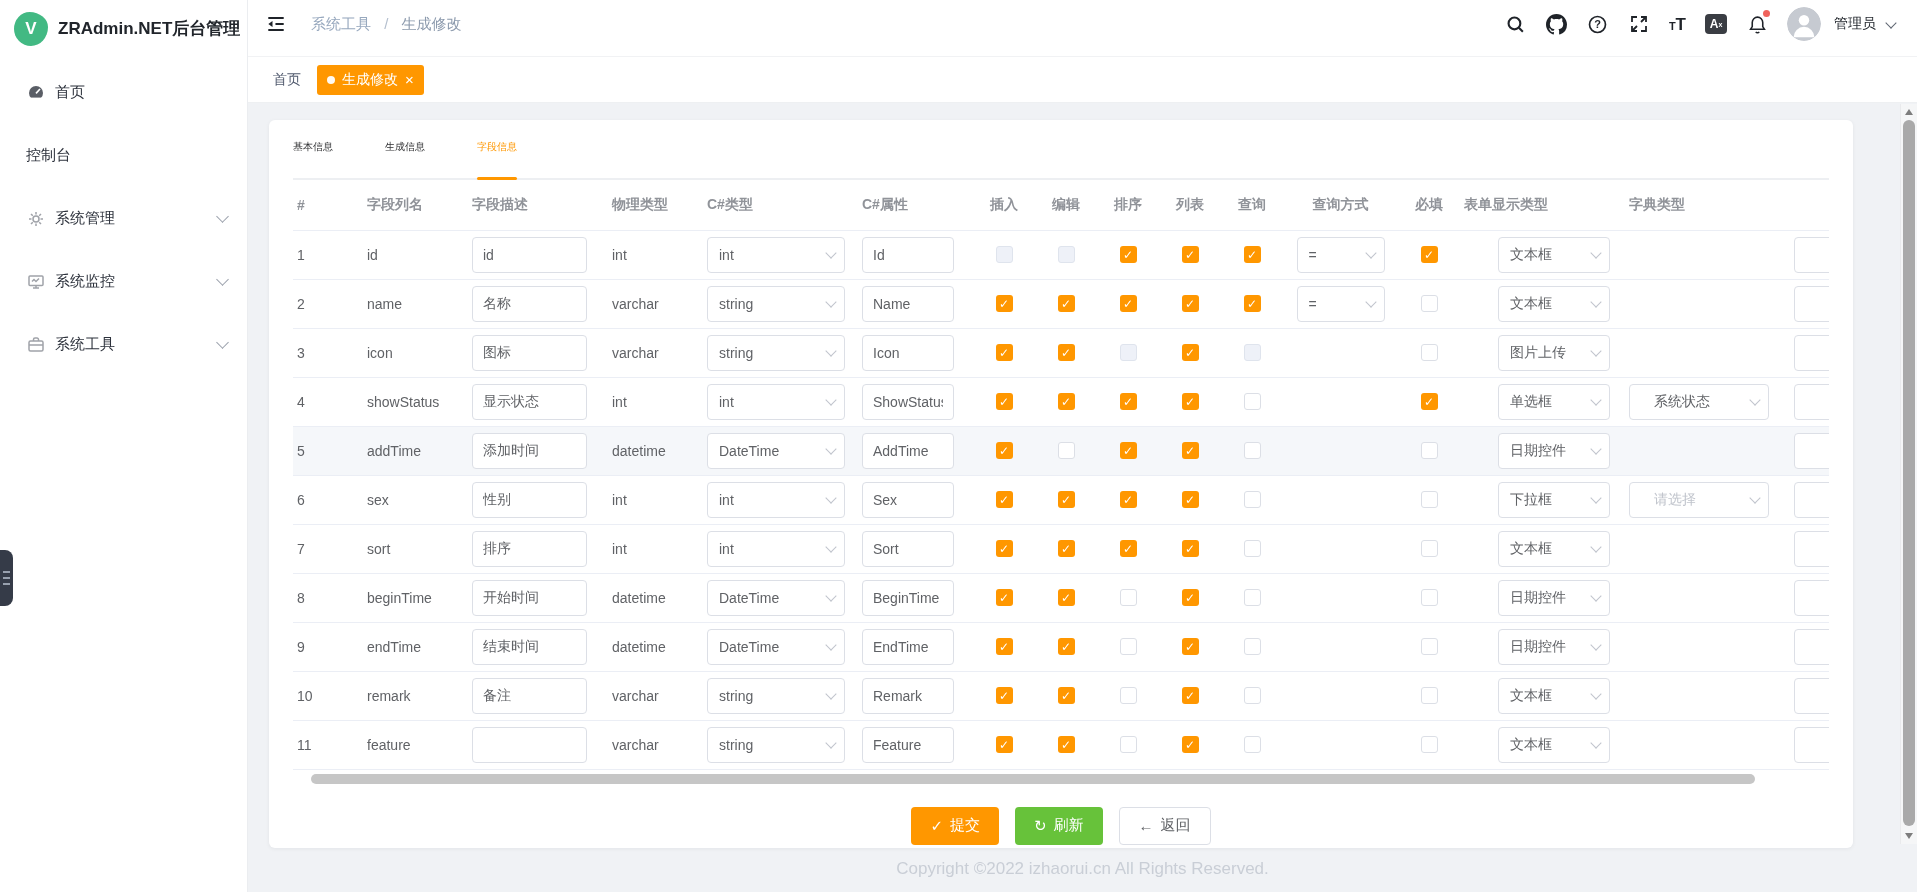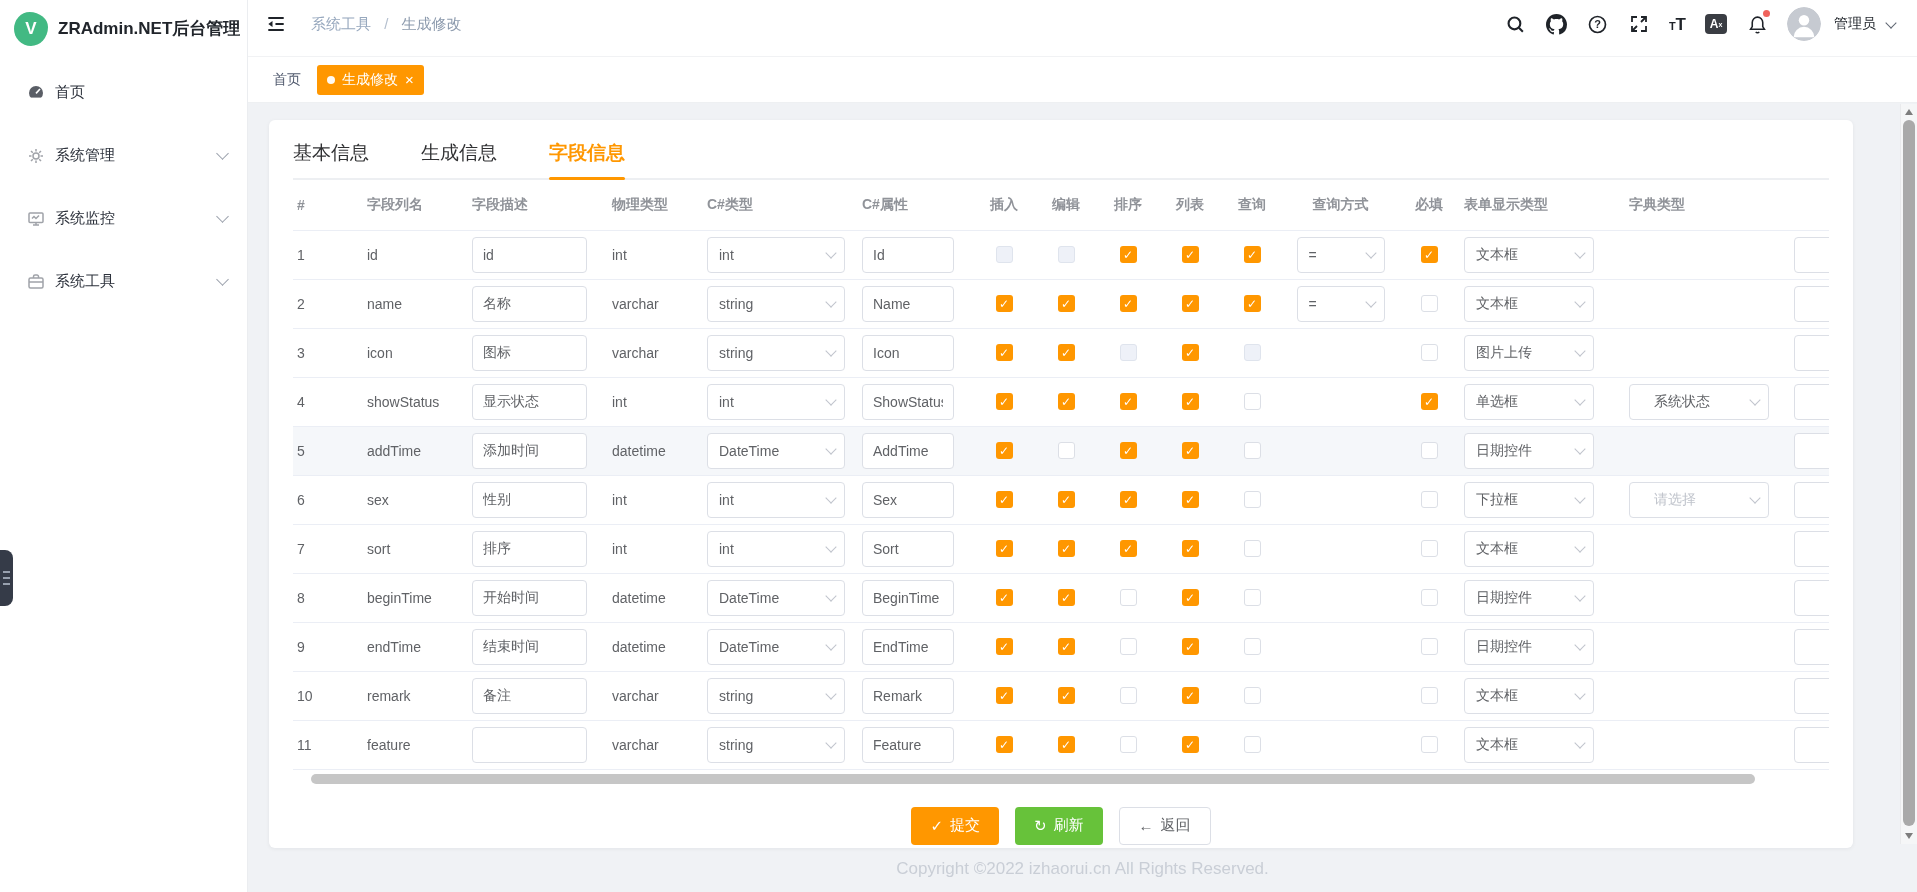--- a/index.html
+++ b/index.html
@@ -145,6 +145,9 @@
       <span class="mi-label">首页</span>
     </div>
     <div class="menu-item">
+      <span class="mi-label">控制台</span>
+    </div>
+    <div class="menu-item">
       <span class="mi-icon">
         <svg viewBox="0 0 20 20" width="20" height="20" fill="none" stroke="#a0a3a9" stroke-width="1.5">
             <circle cx="10" cy="10" r="3"></circle>

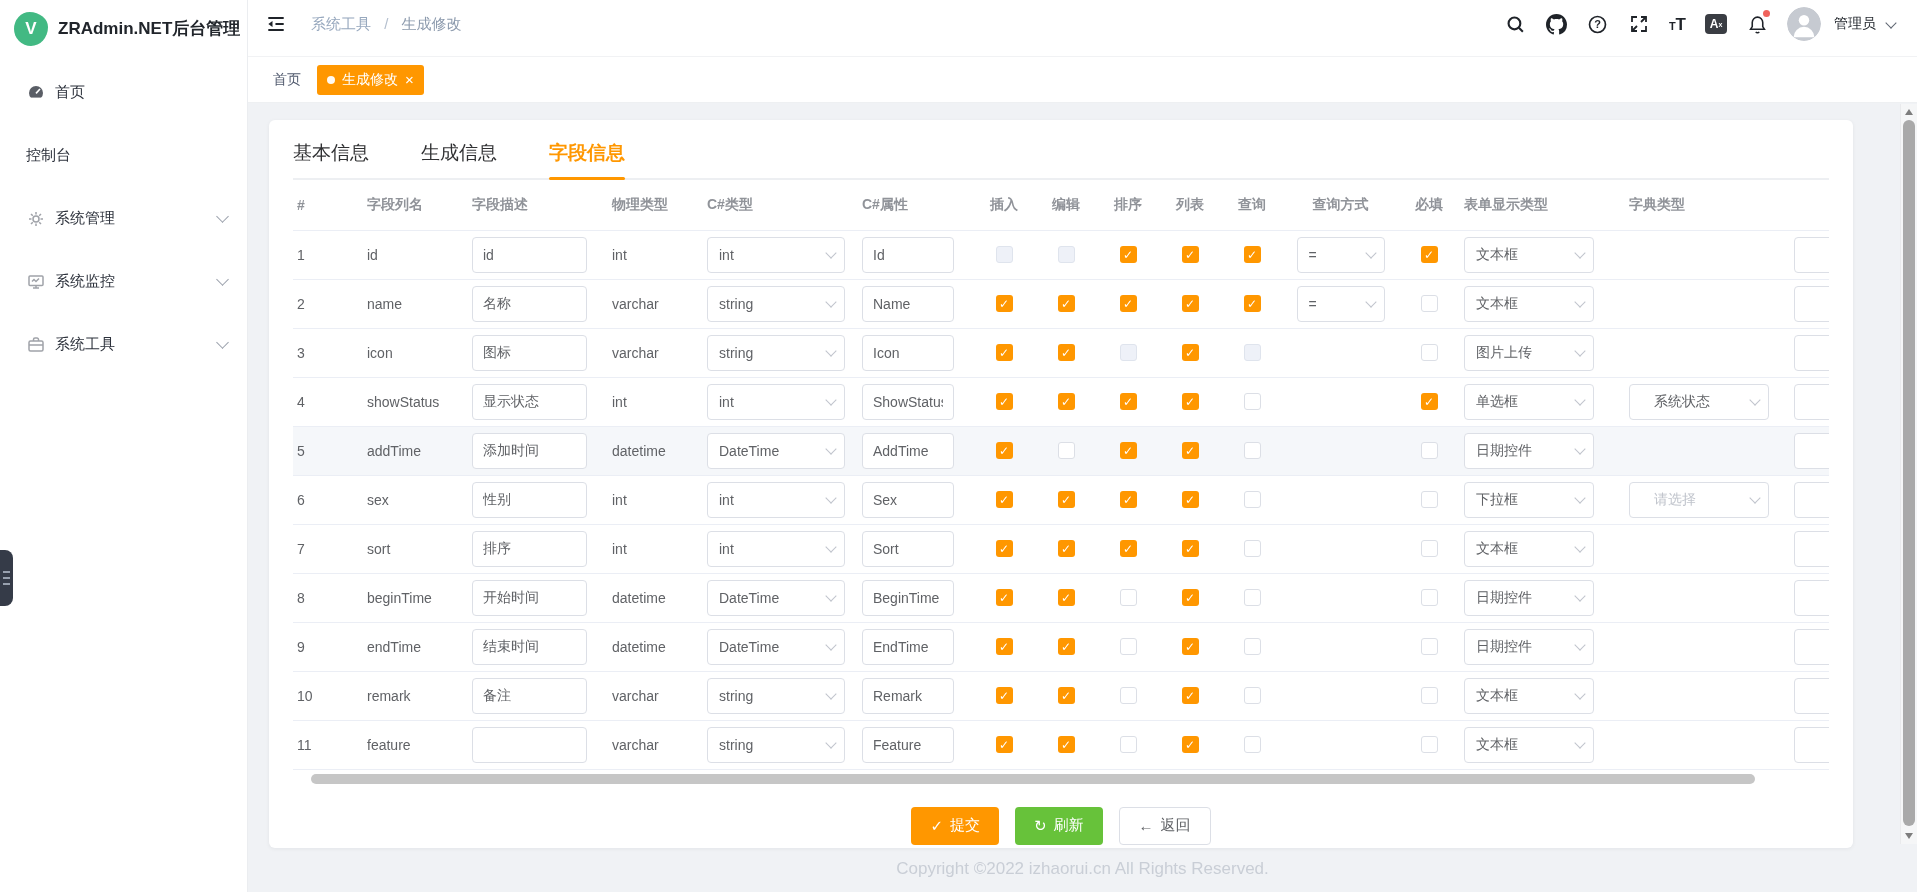--- a/index.html
+++ b/index.html
@@ -64,7 +64,7 @@
   .card { position:absolute; left:21px; top:17px; width:1584px; height:728px; background:#fff;
     border-radius:6px; box-shadow:0 1px 4px rgba(0,21,41,.06); padding:20px 24px 0 24px; }
   .tabs { display:flex; border-bottom:2px solid #edeff2; height:40px; }
-  .tab { font-size:19px; color:#303133; margin-right:52px; cursor:pointer; padding-bottom:14px;
+  .tab { font-size:10px; color:#303133; margin-right:52px; cursor:pointer; padding-bottom:14px;
     position:relative; }
   .tab.active { color:#ff9700;font-weight:bold; }
   .tab.active::after { content:""; position:absolute; left:0; right:0; bottom:-2px; height:3px;

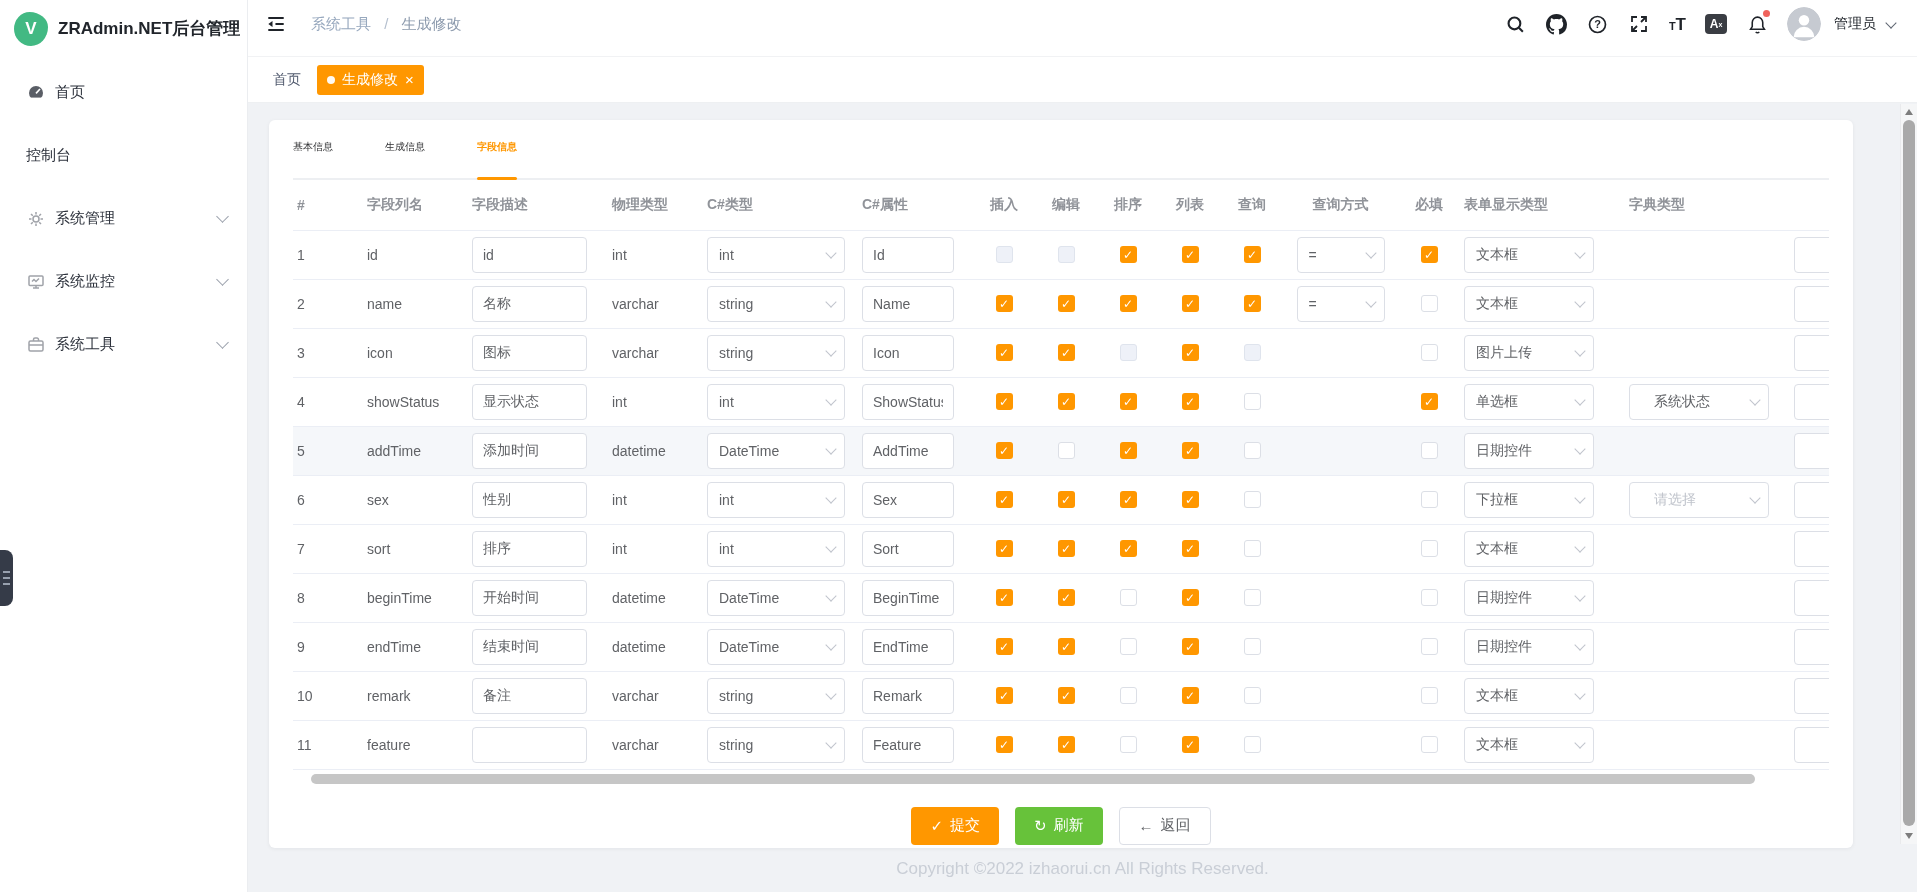--- a/index.html
+++ b/index.html
@@ -66,7 +66,7 @@
   .tabs { display:flex; border-bottom:2px solid #edeff2; height:40px; }
   .tab { font-size:10px; color:#303133; margin-right:52px; cursor:pointer; padding-bottom:14px;
     position:relative; }
-  .tab.active { color:#ff9700;font-weight:bold; }
+  .tab.active { color:#ff9700; }
   .tab.active::after { content:""; position:absolute; left:0; right:0; bottom:-2px; height:3px;
     background:#ff9700; border-radius:2px; }
 

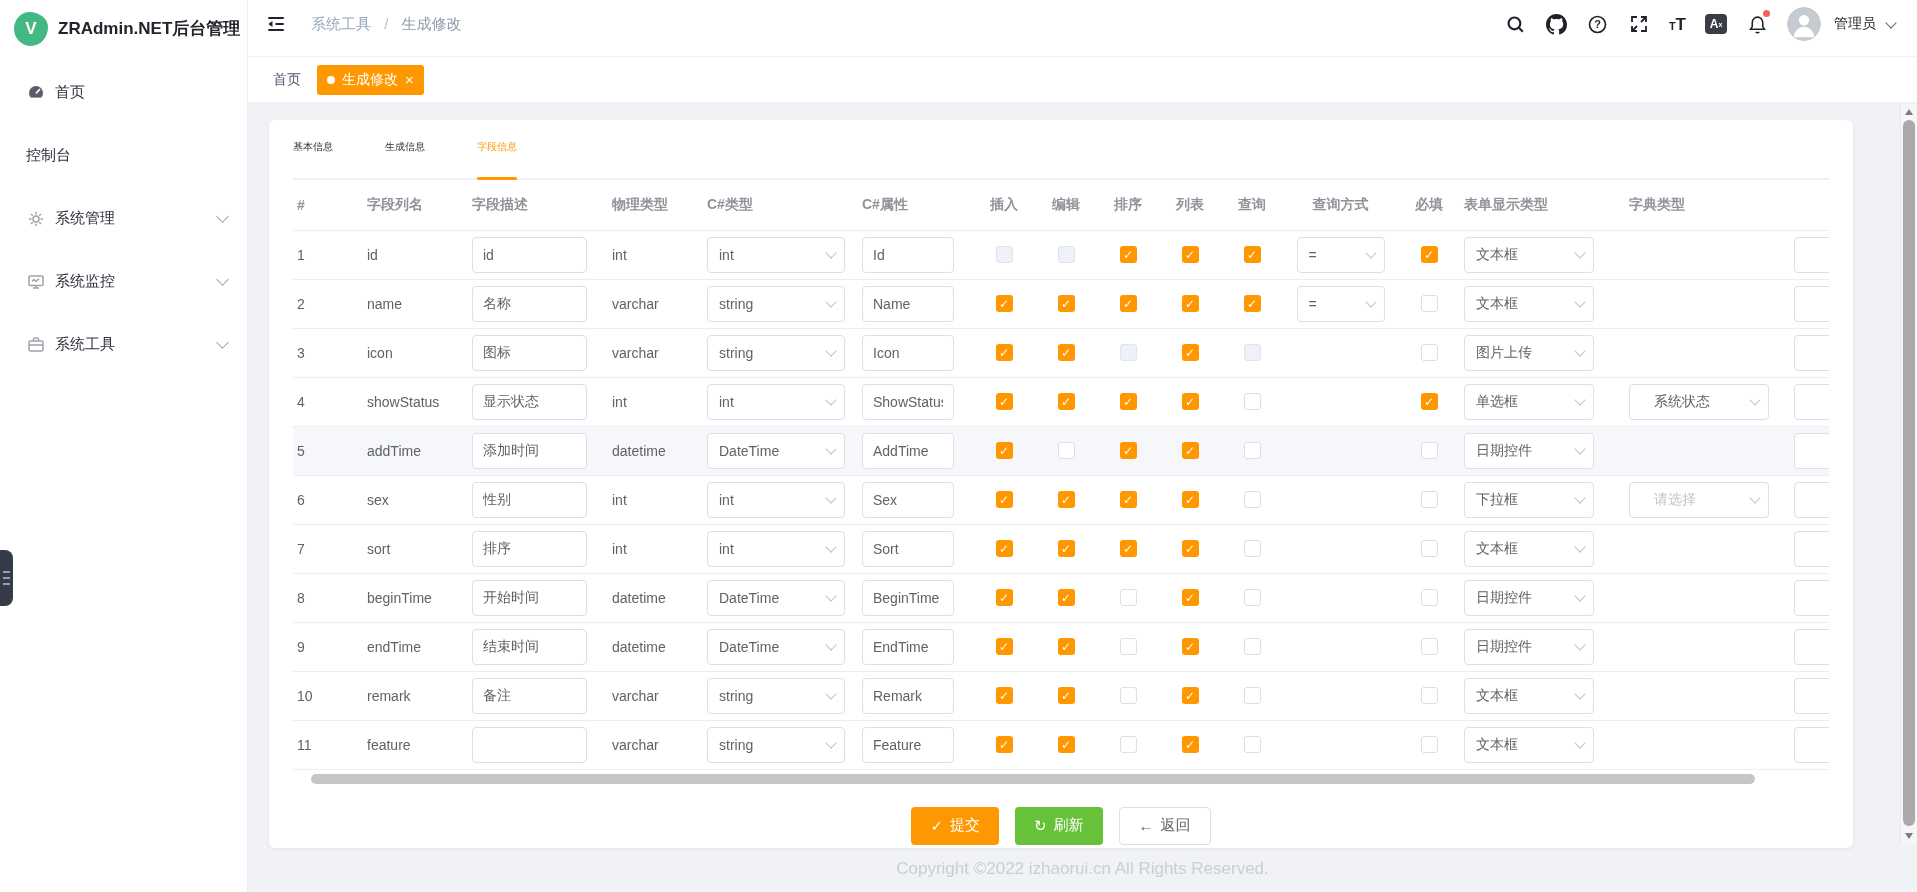--- a/index.html
+++ b/index.html
@@ -93,7 +93,7 @@
   .sel .sv.ph { color:#c0c4cc; }
   .sel .schev { width:8px; height:8px; border-right:1.4px solid #c0c4cc;
     border-bottom:1.4px solid #c0c4cc; transform:rotate(45deg); margin-top:-4px; flex:0 0 auto; }
-  .w-cs{width:138px;} .w-qm{width:88px;} .w-ft{width:130px;} .w-dt{width:140px;padding-left:24px;}
+  .w-cs{width:138px;} .w-qm{width:88px;} .w-ft{width:112px;margin-left:34px;} .w-dt{width:140px;padding-left:24px;}
 
   .cb { width:17px; height:17px; border-radius:3px; display:inline-flex; align-items:center;
     justify-content:center; cursor:pointer; vertical-align:middle; }

